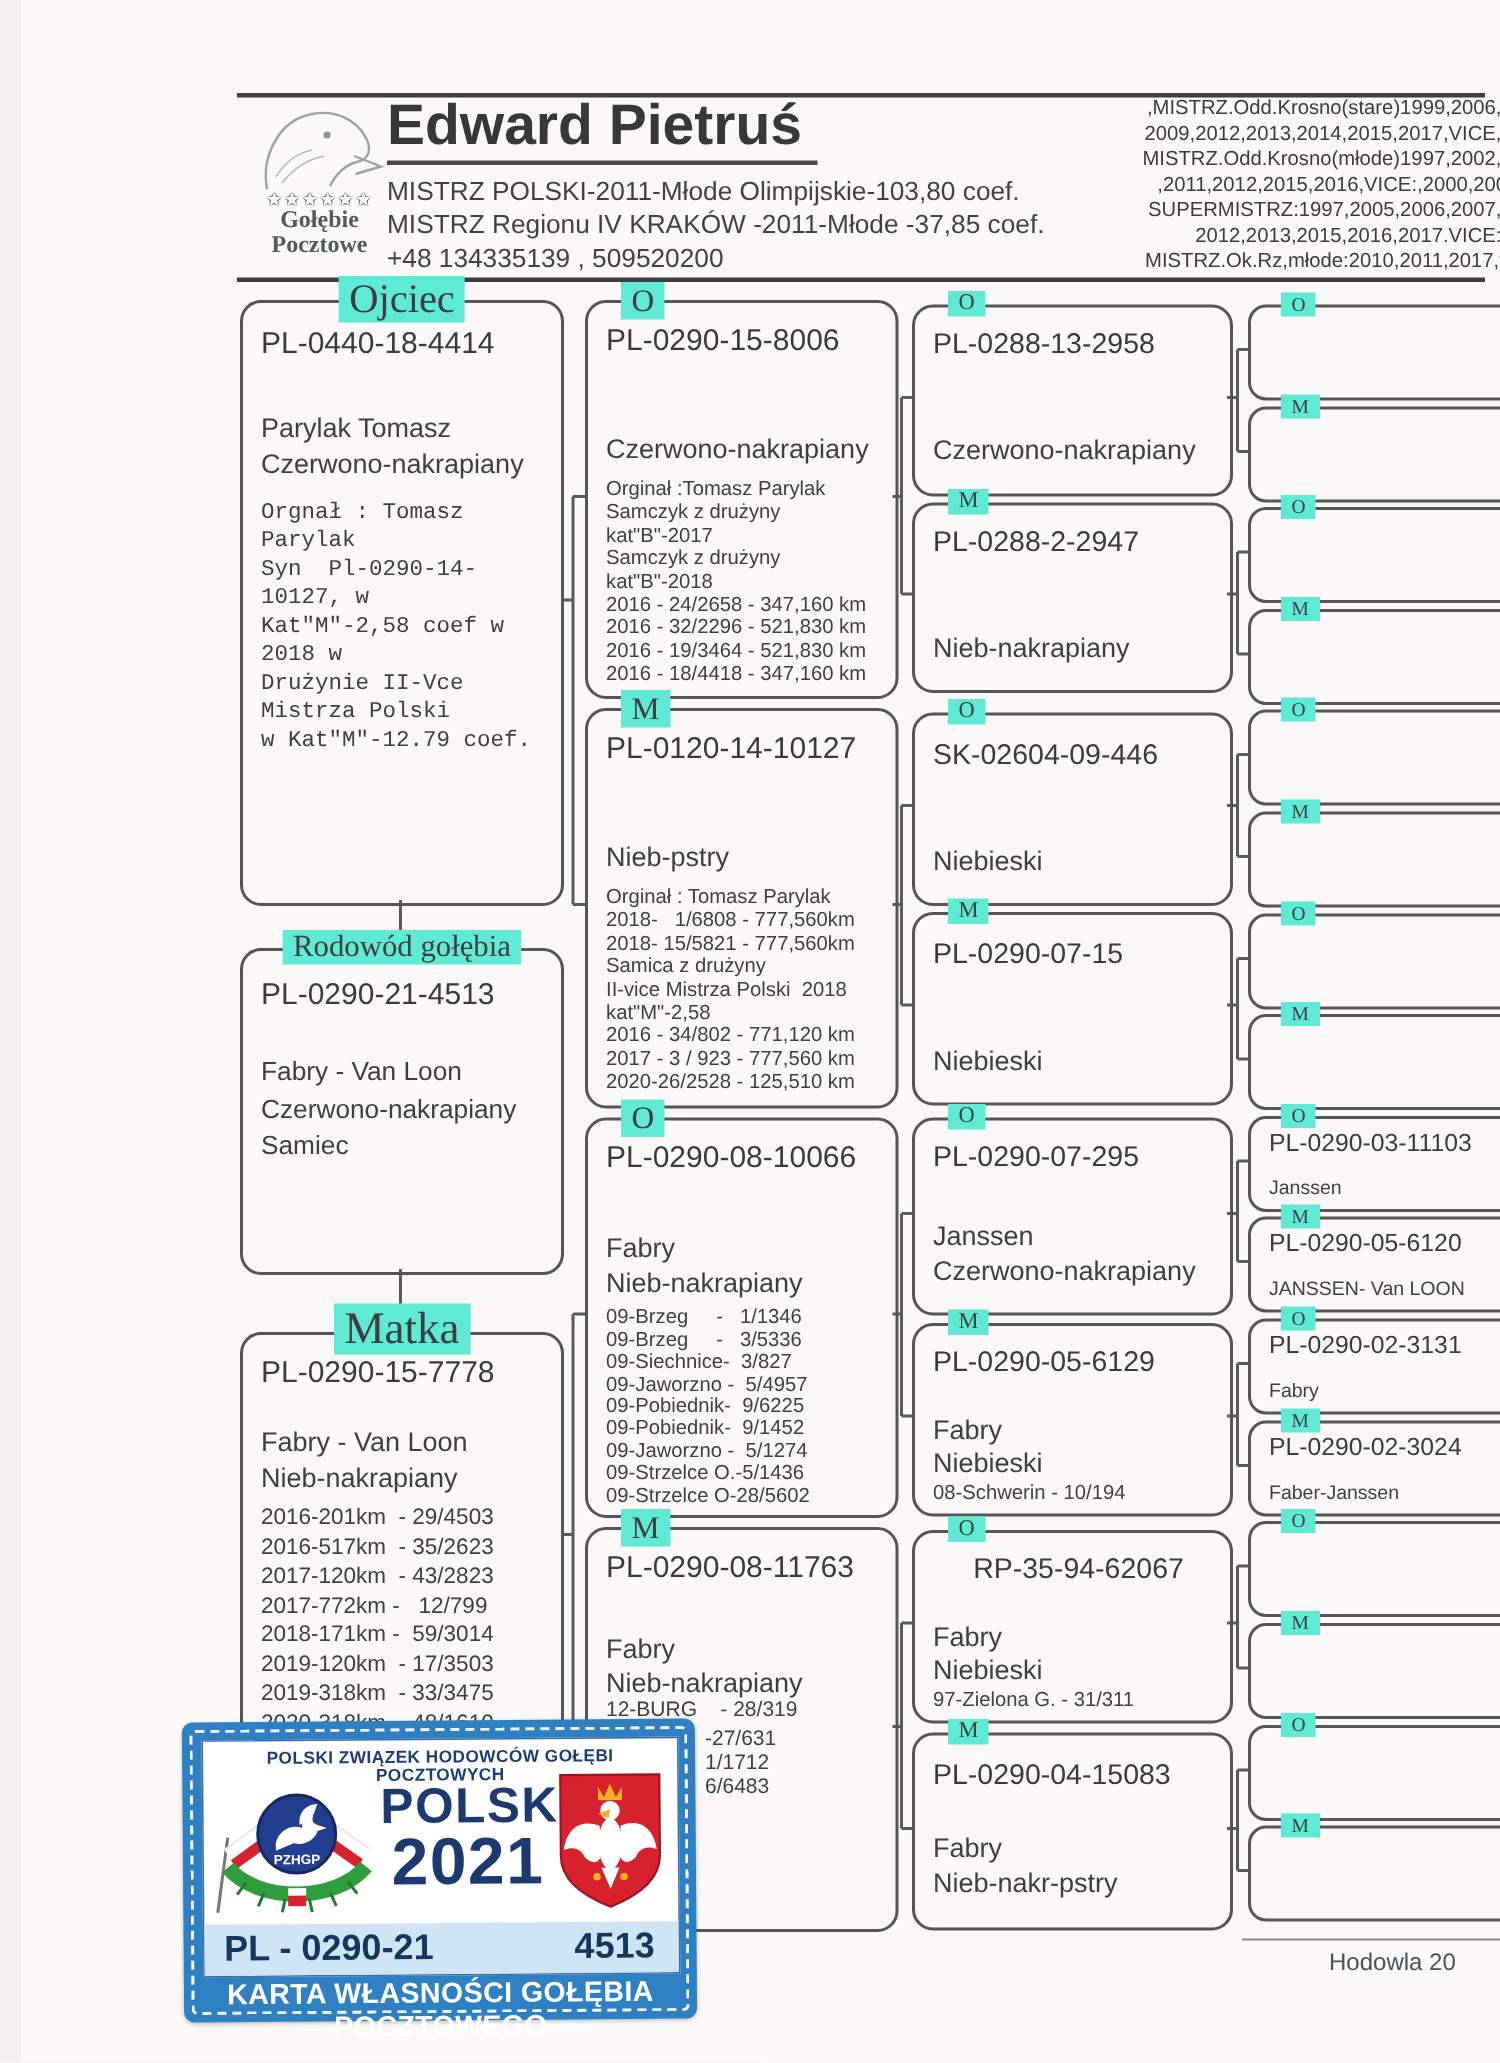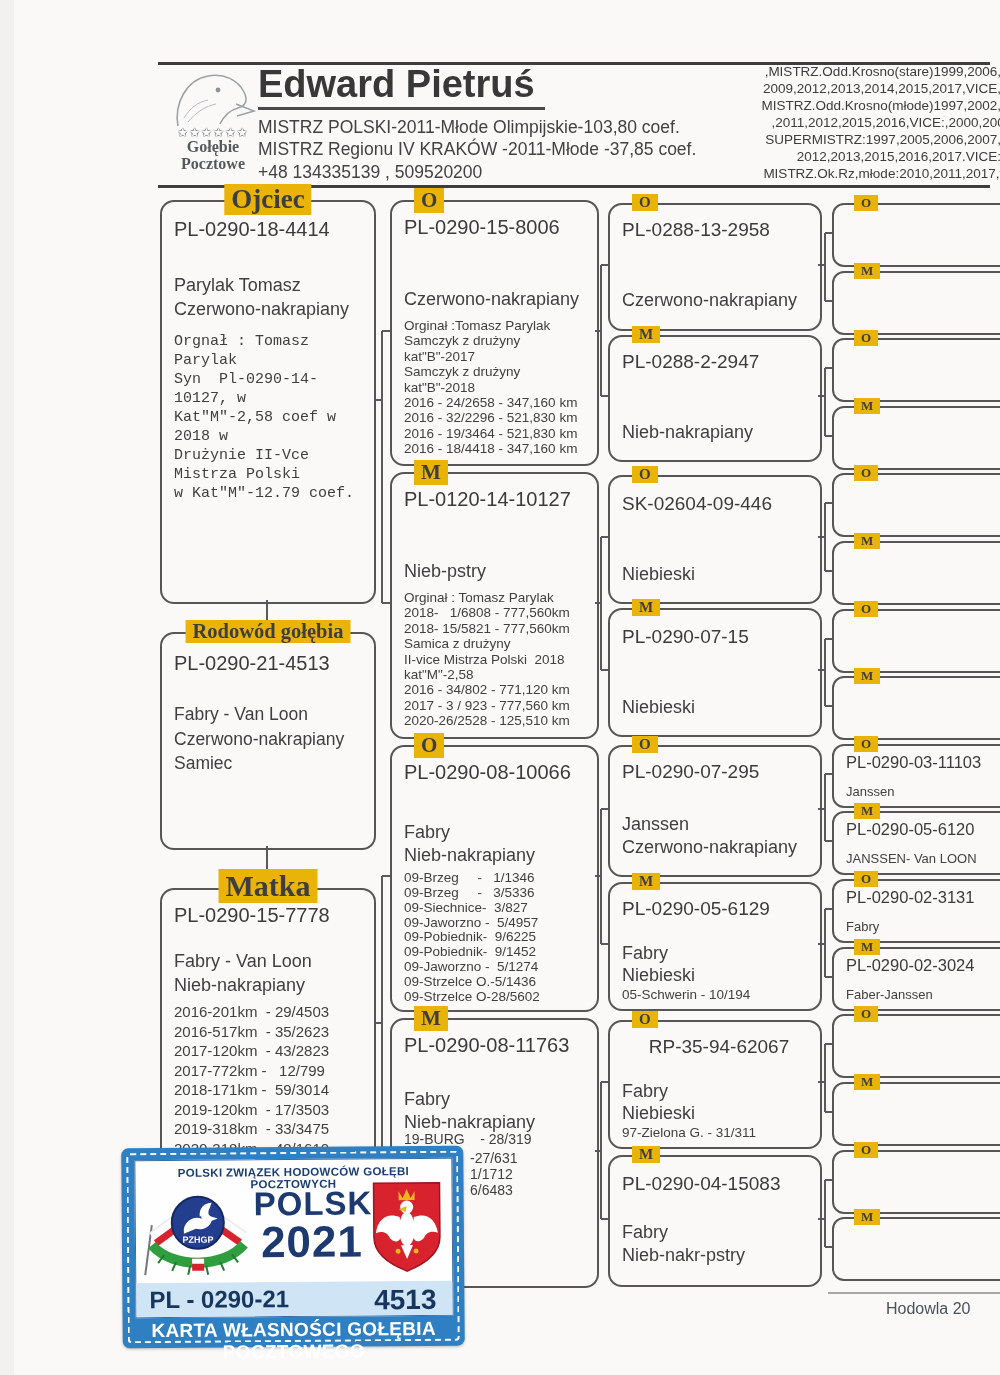--- a/index.html
+++ b/index.html
@@ -10,8 +10,8 @@
   .ml{white-space:pre-wrap;}
   
   .pbox{position:absolute;border:2px solid #565656;border-radius:14px;}
-  .pbox .legend{position:absolute;background:#eab308;padding:0 7px;font-family:"Liberation Serif",serif;
-        font-weight:bold;color:#3e3e3e;white-space:nowrap;}
+  .pbox .legend{position:absolute;background:#5eead4;padding:0 7px;font-family:"Liberation Serif",serif;
+        font-weight:normal;color:#3e3e3e;white-space:nowrap;}
   .lg-title{left:50%;transform:translateX(-50%);}
   .lg-om{left:22px;}
   .ring{position:absolute;left:12px;right:4px;font-size:20px;color:#3b3b3b;}

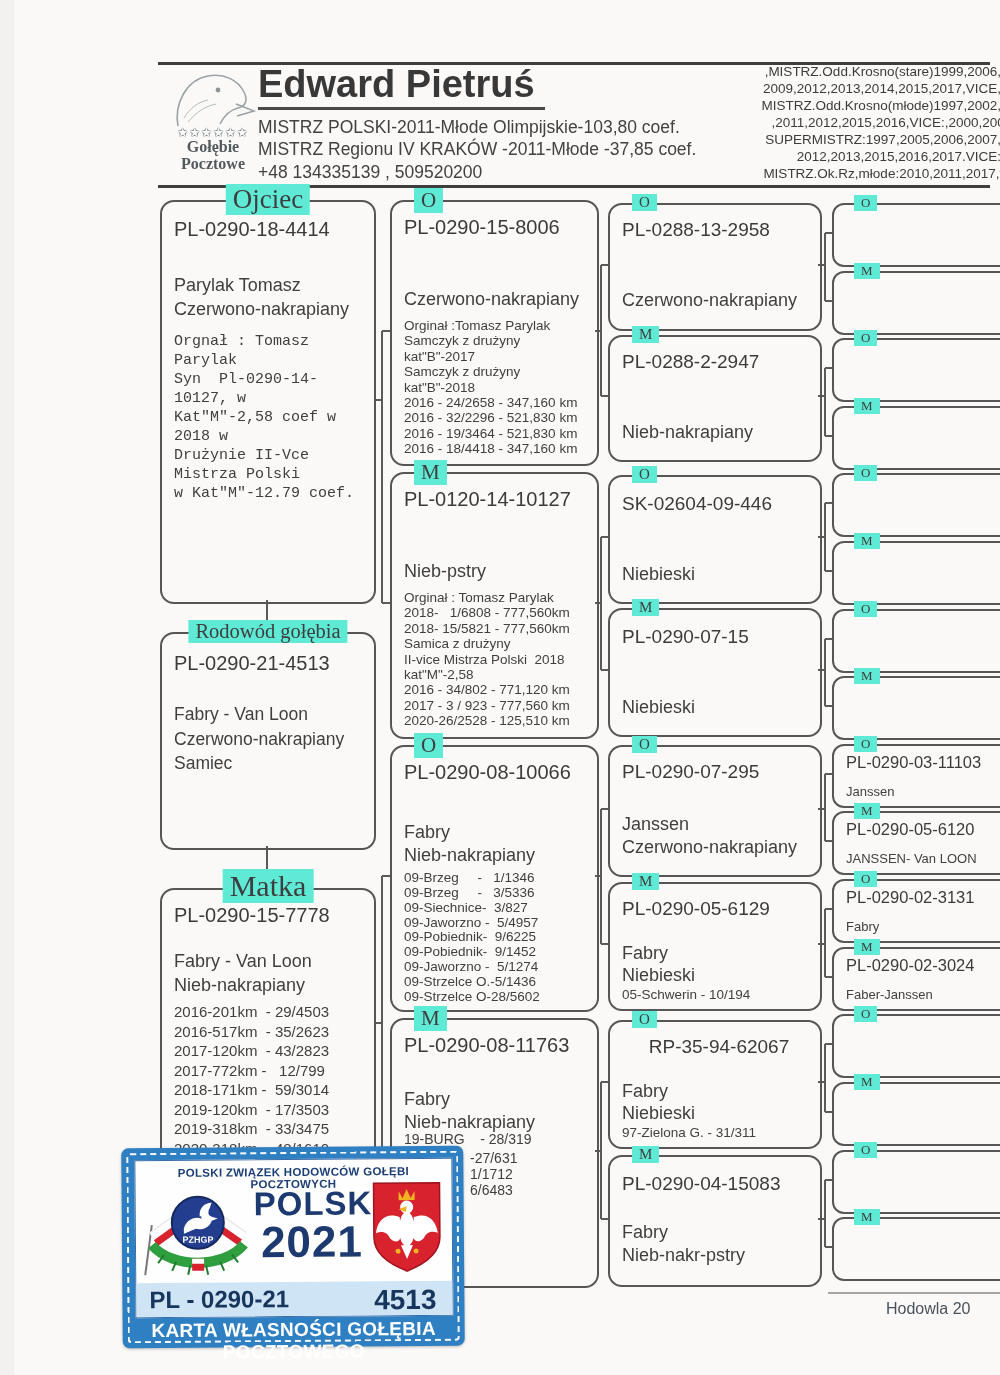--- a/index.html
+++ b/index.html
@@ -105,7 +105,7 @@
 
   <div class="pbox" style="left:160px;top:200px;width:212px;height:400px;">
     <span class="legend lg-title" style="top:-18px;font-size:27px;">Ojciec</span>
-    <div class="ring" style="top:16px;">PL-0290-18-4414</div>
+    <div class="ring" style="top:16px;">PL-0440-18-4414</div>
     <div class="names ml" style="top:72px;">Parylak Tomasz
 Czerwono-nakrapiany</div>
     <div class="details ml" style="top:130px;font-size:15px;line-height:1.27;font-family:Liberation Mono, monospace;">Orgnał : Tomasz Parylak

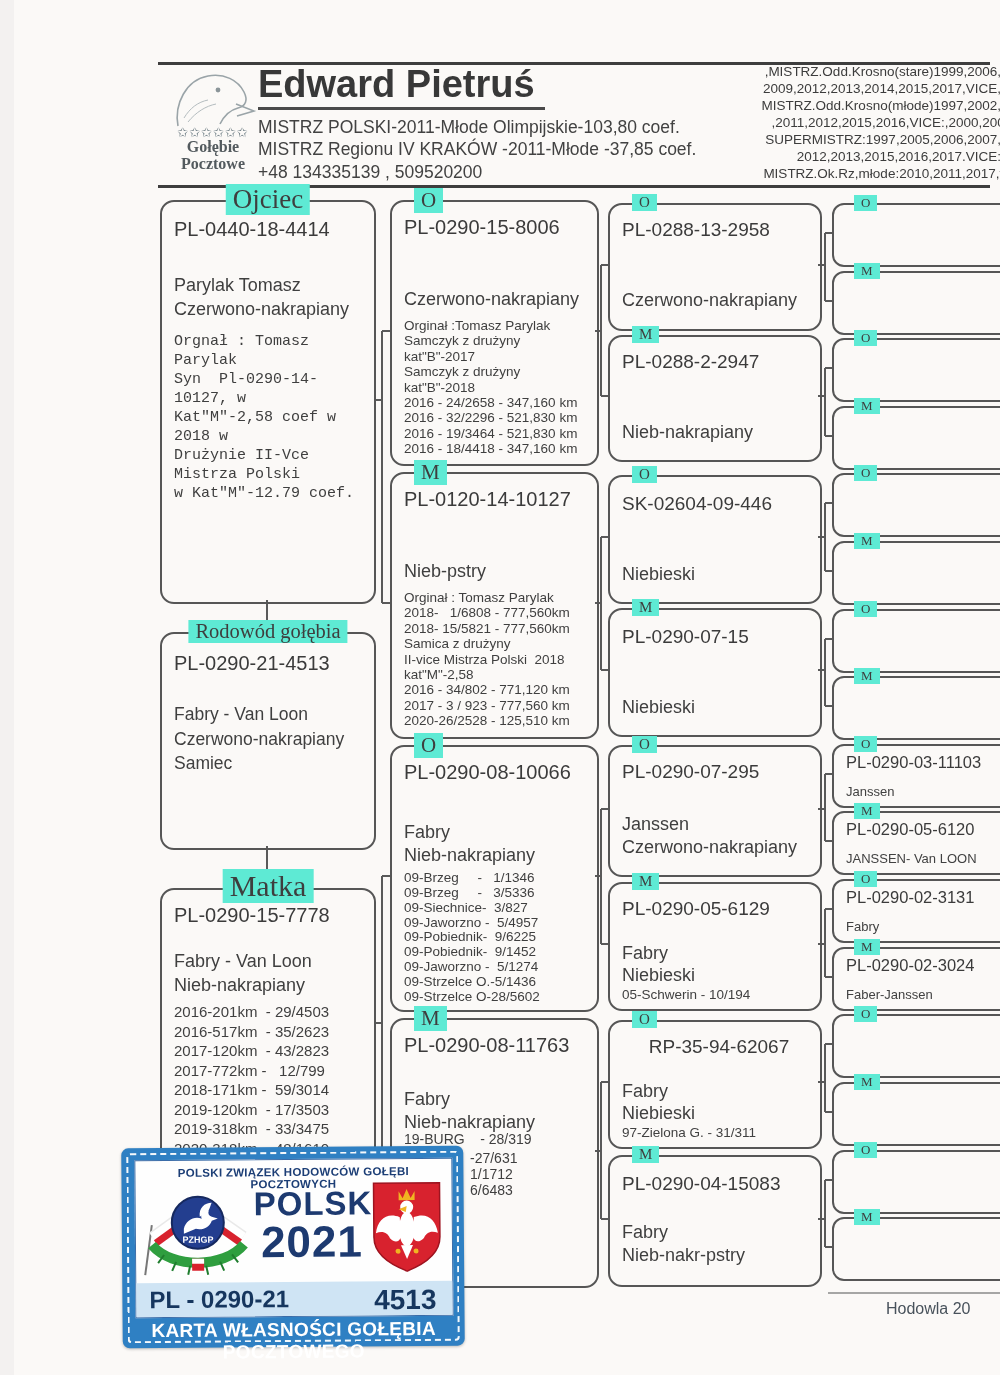--- a/index.html
+++ b/index.html
@@ -226,7 +226,7 @@
     <div class="ring g3ring" style="top:14px;">PL-0290-05-6129</div>
     <div class="names ml" style="top:58px;line-height:1.24;">Fabry
 Niebieski</div>
-    <div class="result" style="top:103px;">05-Schwerin - 10/194</div>
+    <div class="result" style="top:103px;">08-Schwerin - 10/194</div>
   </div>
   <div class="pbox" style="left:608px;top:1020px;width:210px;height:125px;">
     <span class="legend lg-om" style="top:-11px;font-size:15px;">O</span>

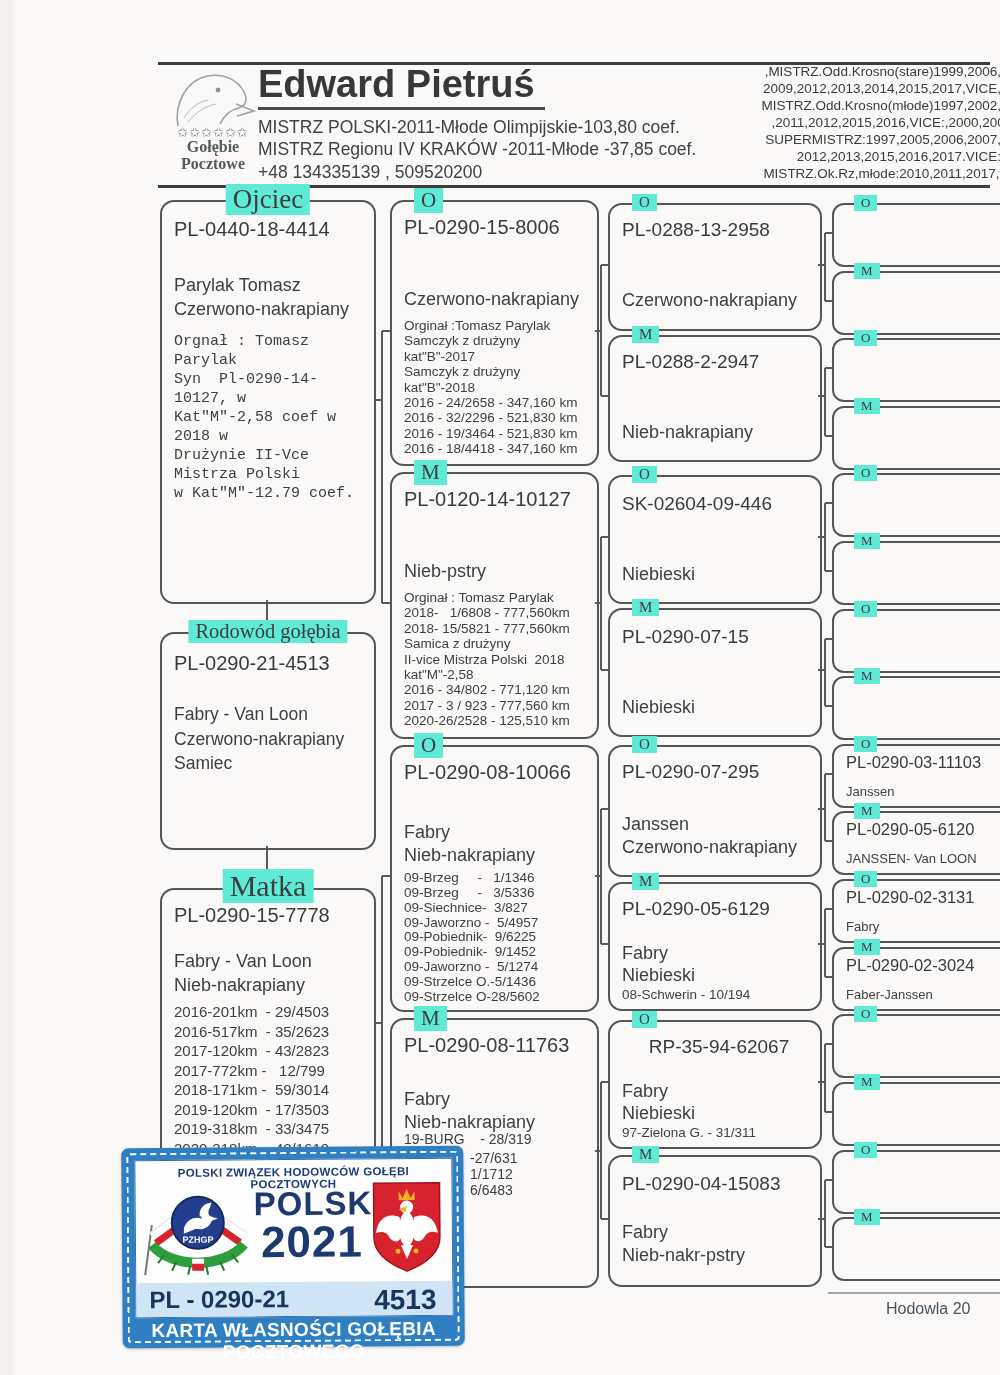--- a/index.html
+++ b/index.html
@@ -189,7 +189,7 @@
     <div class="ring" style="top:14px;">PL-0290-08-11763</div>
     <div class="names ml" style="top:68px;font-size:18px;line-height:1.25;">Fabry
 Nieb-nakrapiany</div>
-    <div class="details ml" style="top:112px;font-size:14px;">19-BURG    - 28/319</div>
+    <div class="details ml" style="top:112px;font-size:14px;">12-BURG    - 28/319</div>
     <div class="details ml" style="top:130px;left:78px;font-size:14px;line-height:1.15;">-27/631
 1/1712
 6/6483</div>

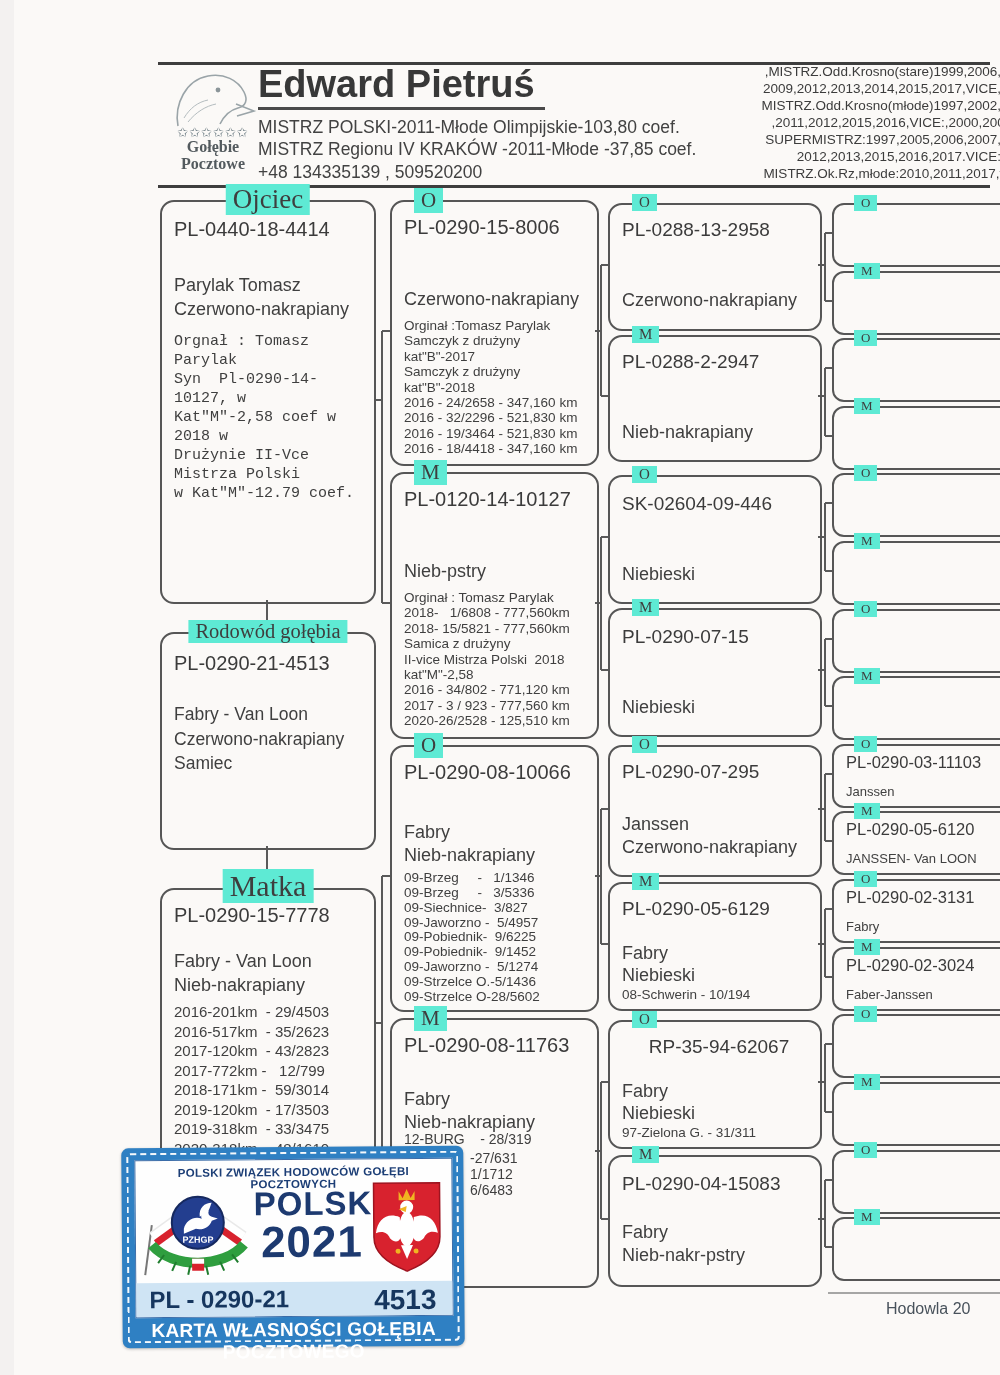--- a/index.html
+++ b/index.html
@@ -46,7 +46,7 @@
   #badge .polska .l2{font-size:44px;letter-spacing:1px;}
   #badge .strip{position:absolute;left:0;bottom:0;width:100%;height:34px;background:#cfe4f4;}
   #badge .strip .pfx{position:absolute;left:13px;top:3px;font-size:24px;font-weight:bold;color:#16365e;}
-  #badge .strip .num{position:absolute;right:16px;top:3px;font-size:28px;font-weight:bold;color:#16365e;}
+  #badge .strip .num{position:absolute;right:16px;top:3px;font-size:24px;font-weight:bold;color:#16365e;}
   #badge .karta{position:absolute;left:0;top:172px;width:100%;text-align:center;color:#ffffff;
         font-size:19px;font-weight:bold;letter-spacing:.3px;}
   .footer-text{position:absolute;left:886px;top:1300px;font-size:16px;color:#48525b;white-space:nowrap;}

